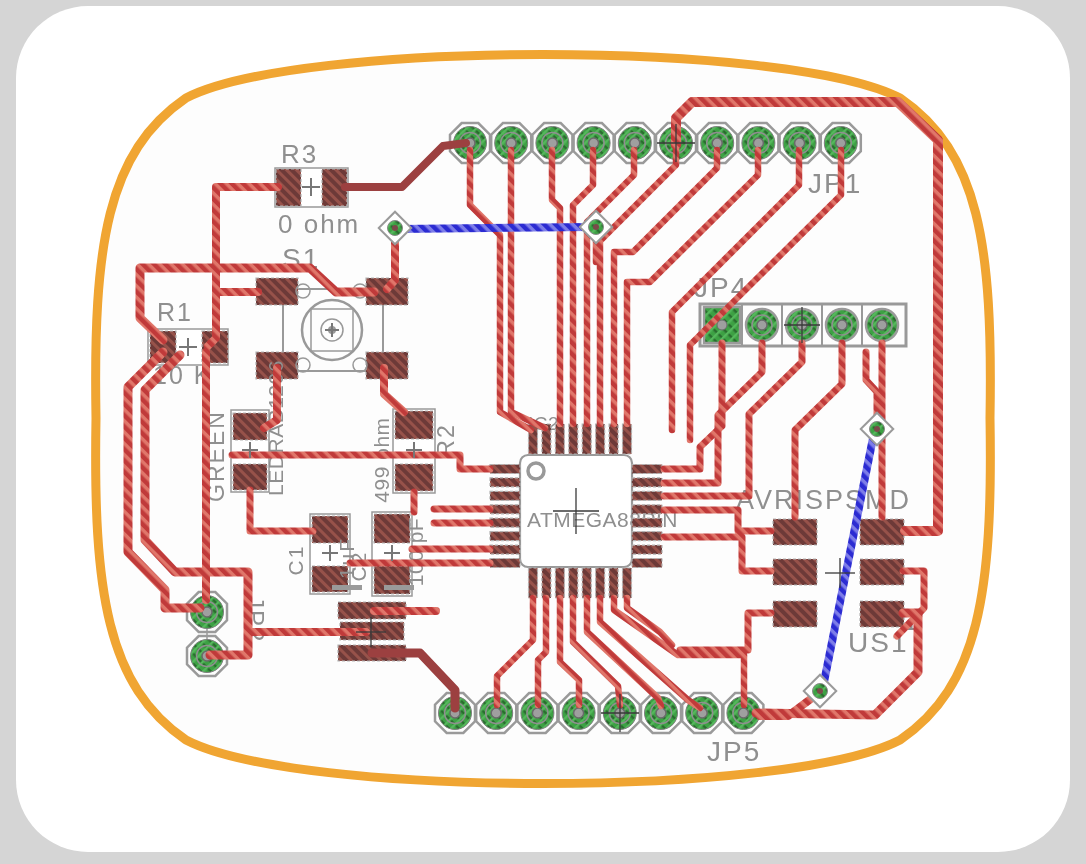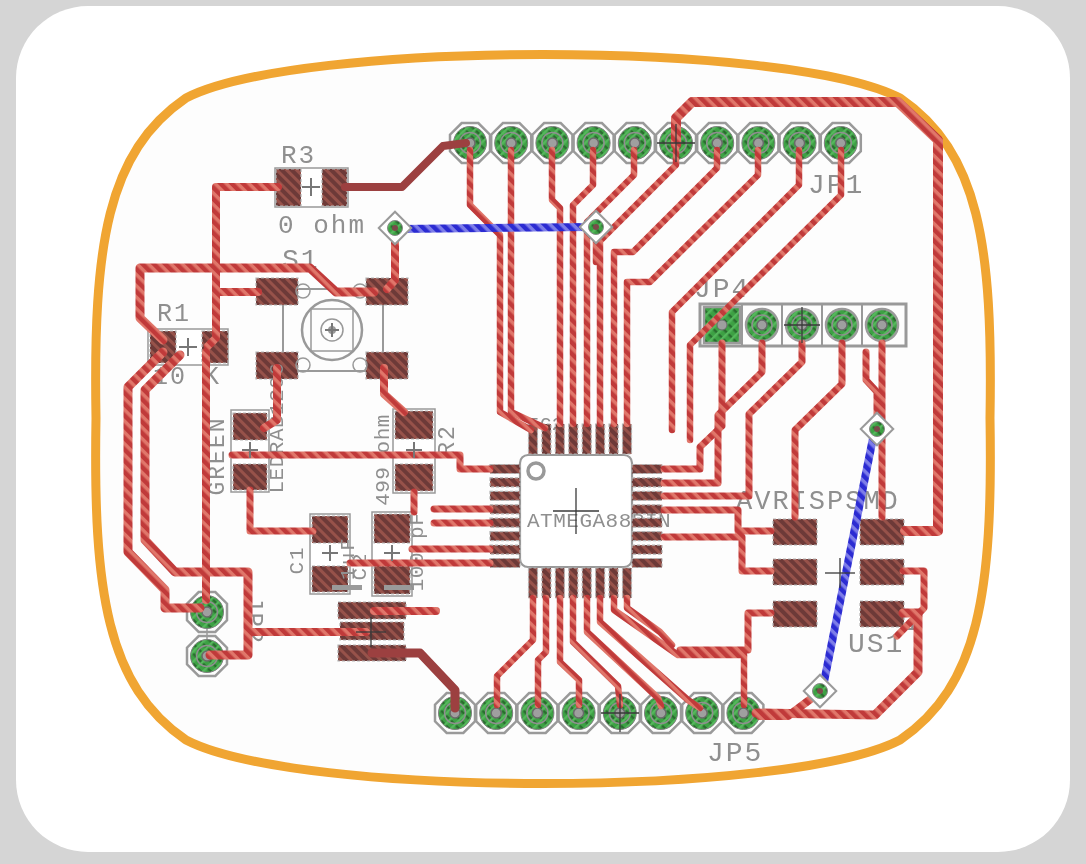--- a/index.html
+++ b/index.html
@@ -4,7 +4,7 @@
 <style>
   html,body{margin:0;padding:0;background:#d5d5d5;}
   .stage{width:1086px;height:864px;position:relative;overflow:hidden;
-         font-family:Liberation Mono, monospace;}
+         font-family:Liberation Sans, sans-serif;}
   svg{display:block}
   .bg{fill:var(--canvas-background,#d5d5d5);}
   .canvas-white{fill:#fff;}

